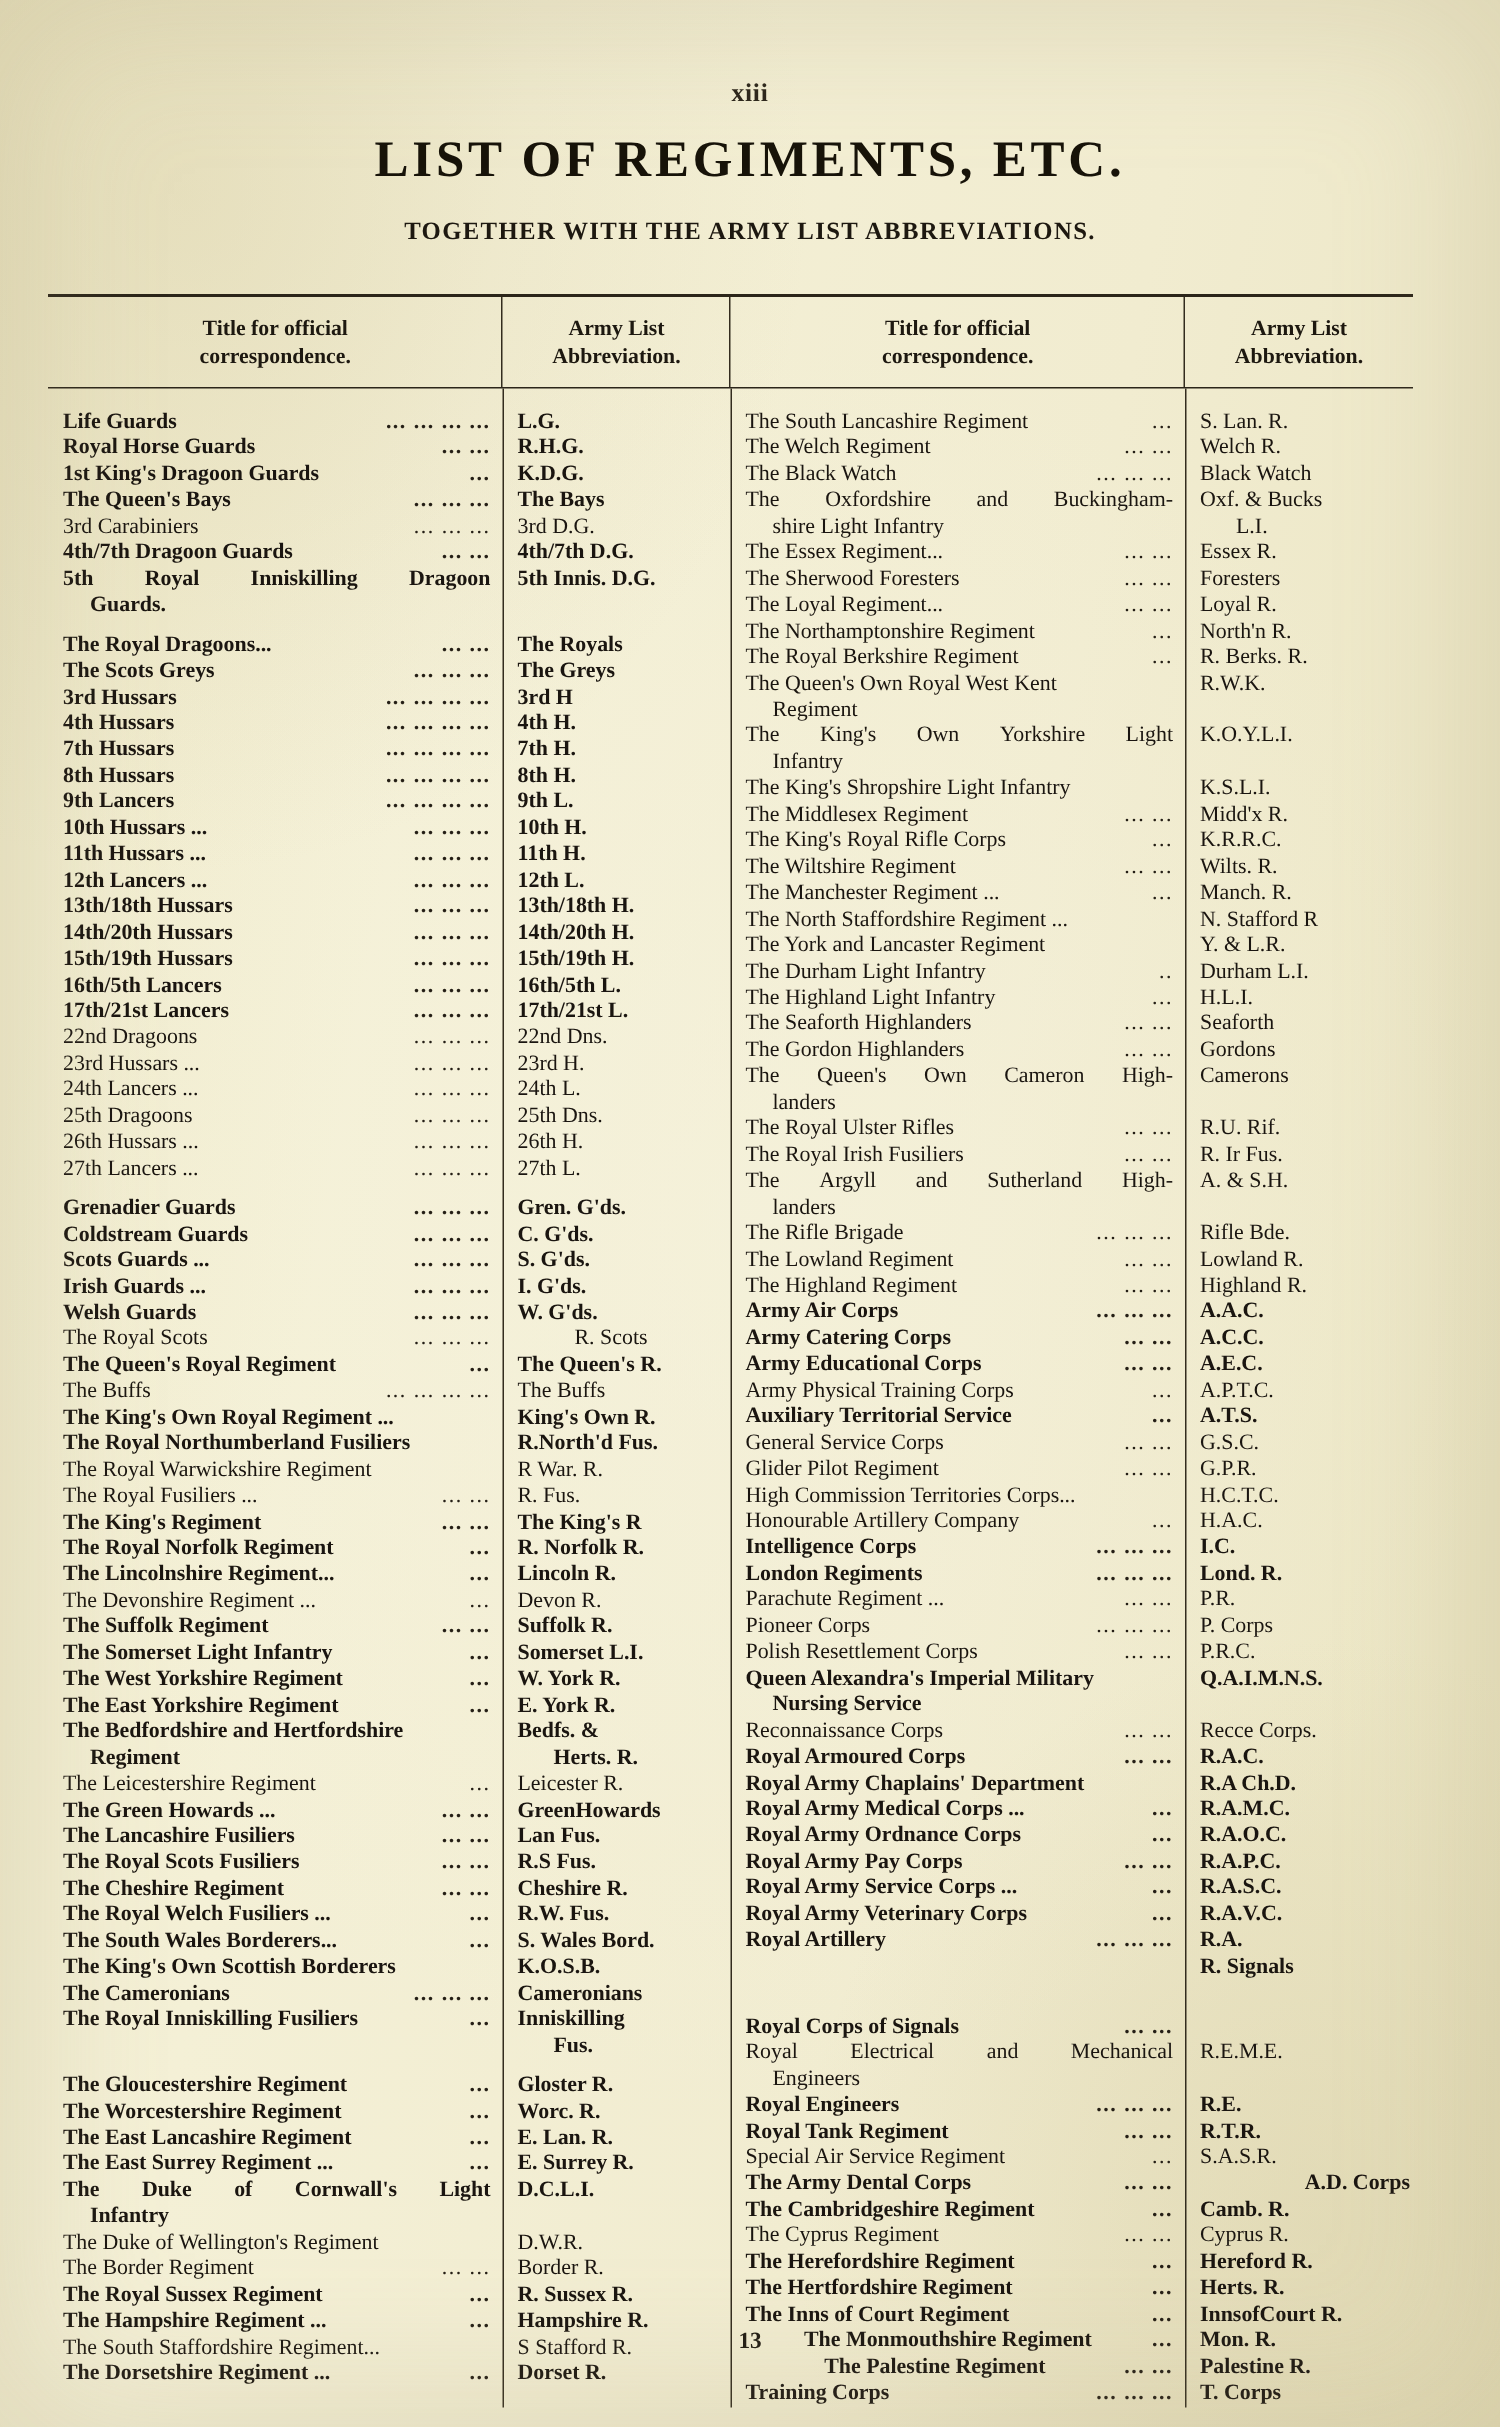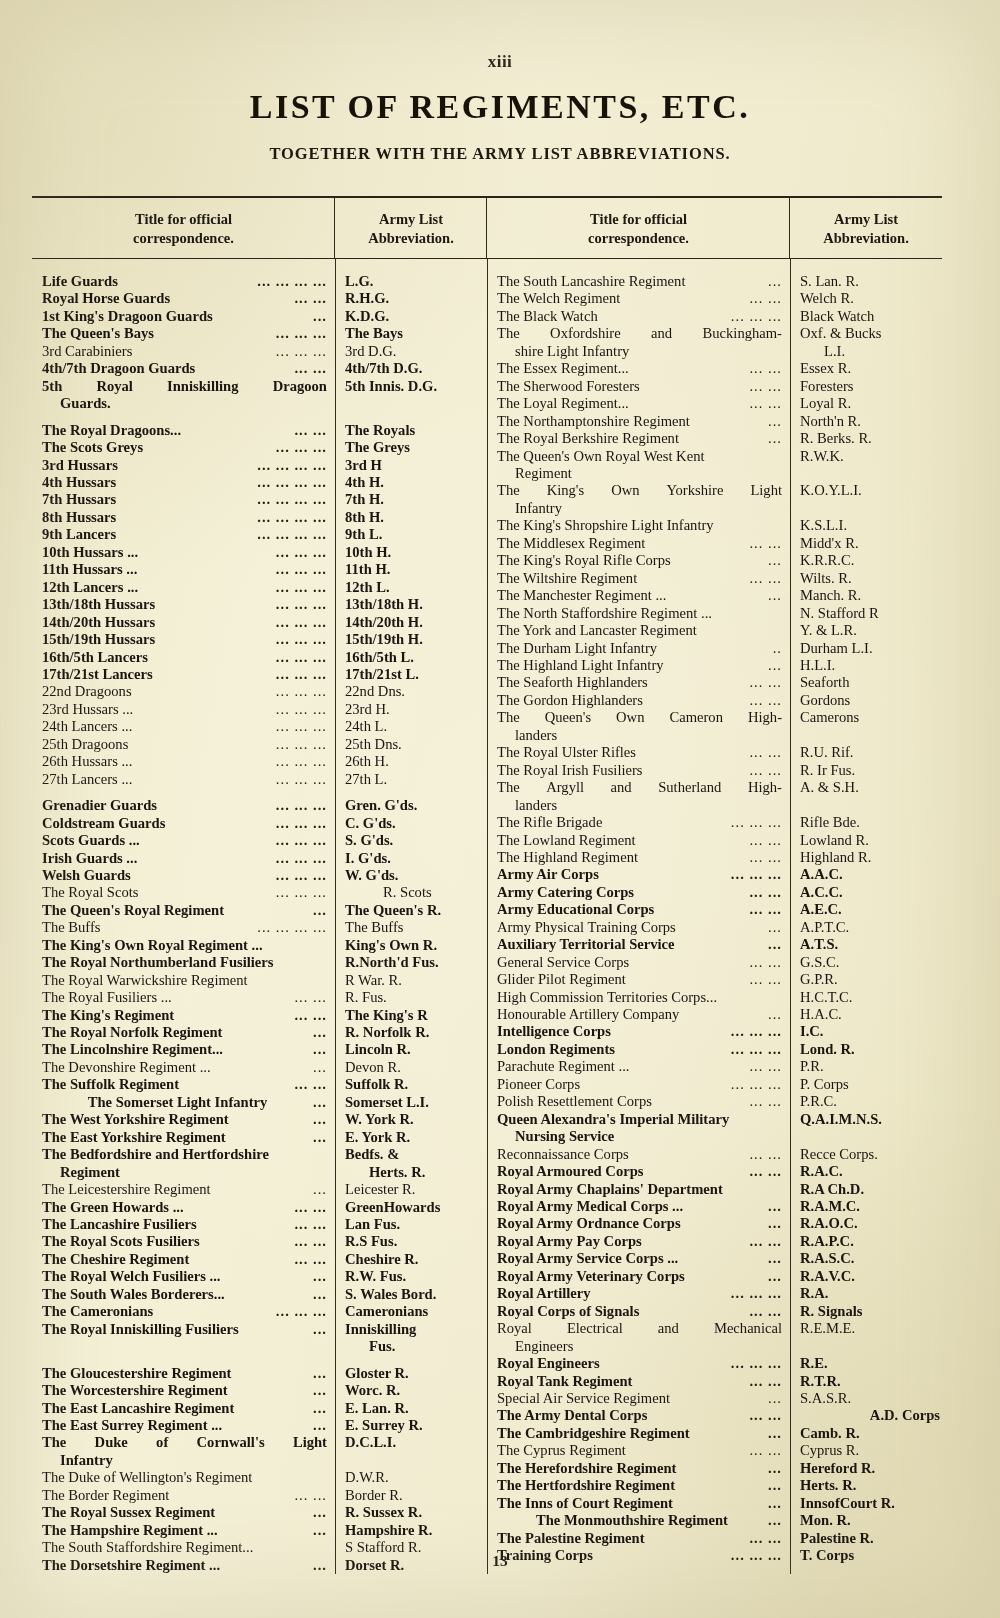--- a/index.html
+++ b/index.html
@@ -627,7 +627,7 @@
             </div>
             <div class="entry">
               <div class="e-name w-bold">
-                <span style="display: block; text-align: center;"><span class="lbl">The Somerset Light Infantry</span><span class="dots">...</span></span>
+                <span style="display: block;"><span class="lbl">The Somerset Light Infantry</span><span class="dots">...</span></span>
               </div>
               <div class="e-abbr w-bold">
                 <span style="display: block;">Somerset L.I.</span>

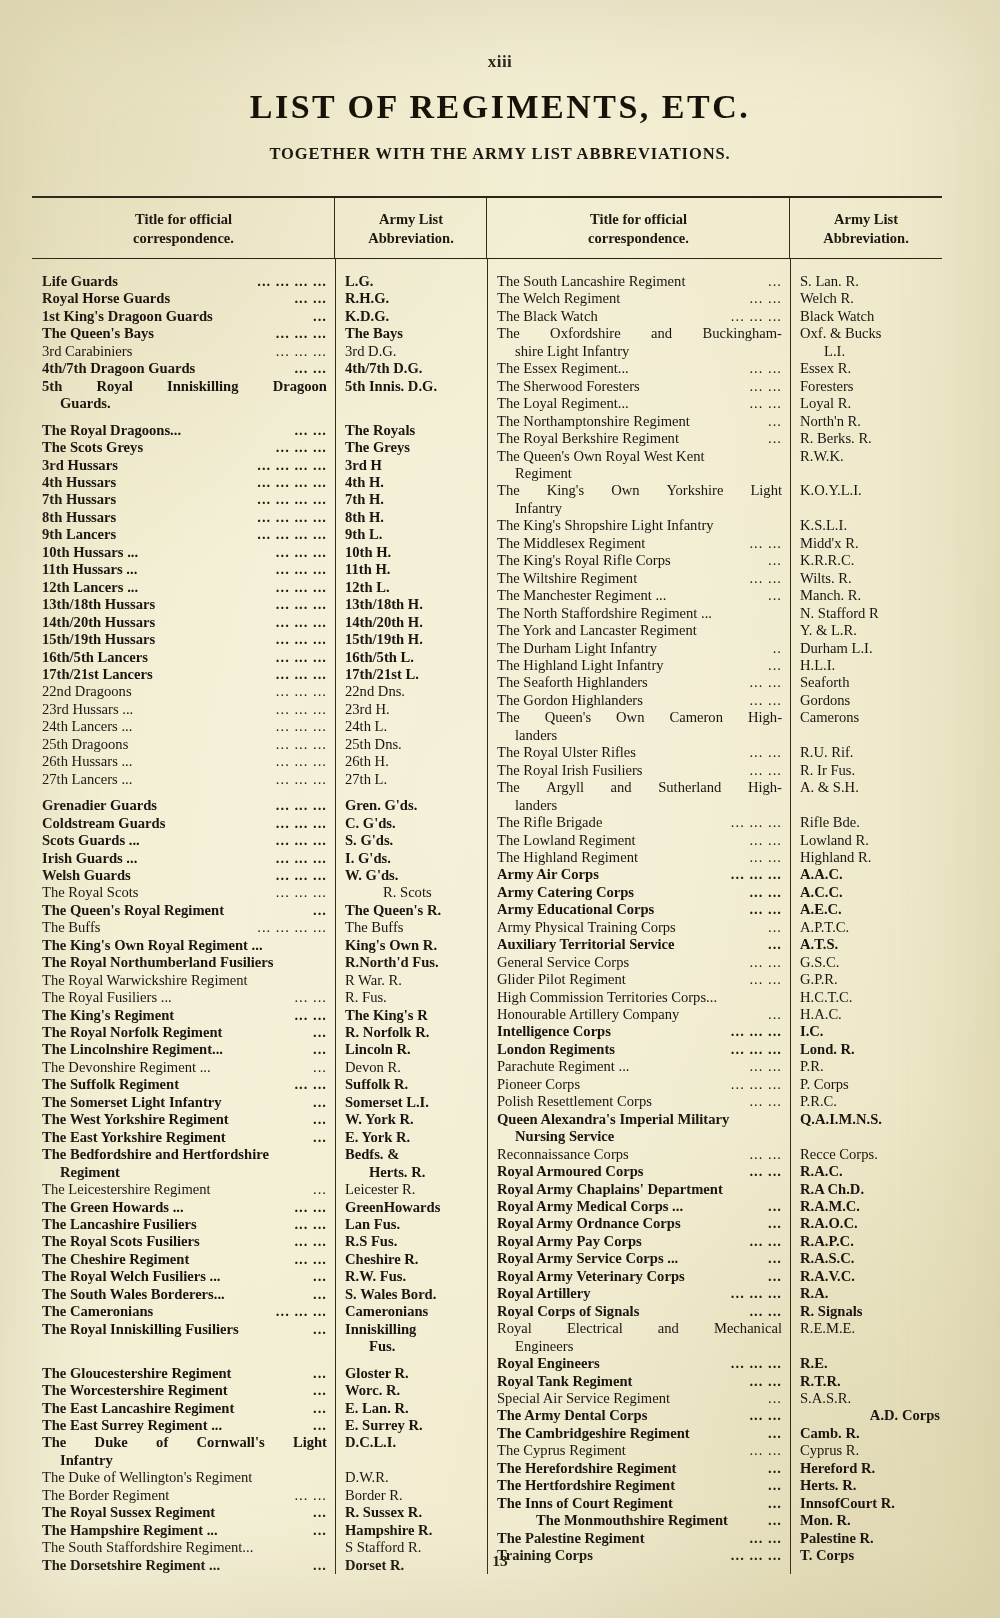--- a/index.html
+++ b/index.html
@@ -717,6 +717,14 @@
             </div>
             <div class="entry">
               <div class="e-name w-bold">
+                <span style="display: block;"><span class="lbl">The King's Own Scottish Borderers</span></span>
+              </div>
+              <div class="e-abbr w-bold">
+                <span style="display: block;">K.O.S.B.</span>
+              </div>
+            </div>
+            <div class="entry">
+              <div class="e-name w-bold">
                 <span style="display: block;"><span class="lbl">The Cameronians</span><span class="dots">...      ...      ...</span></span>
               </div>
               <div class="e-abbr w-bold">

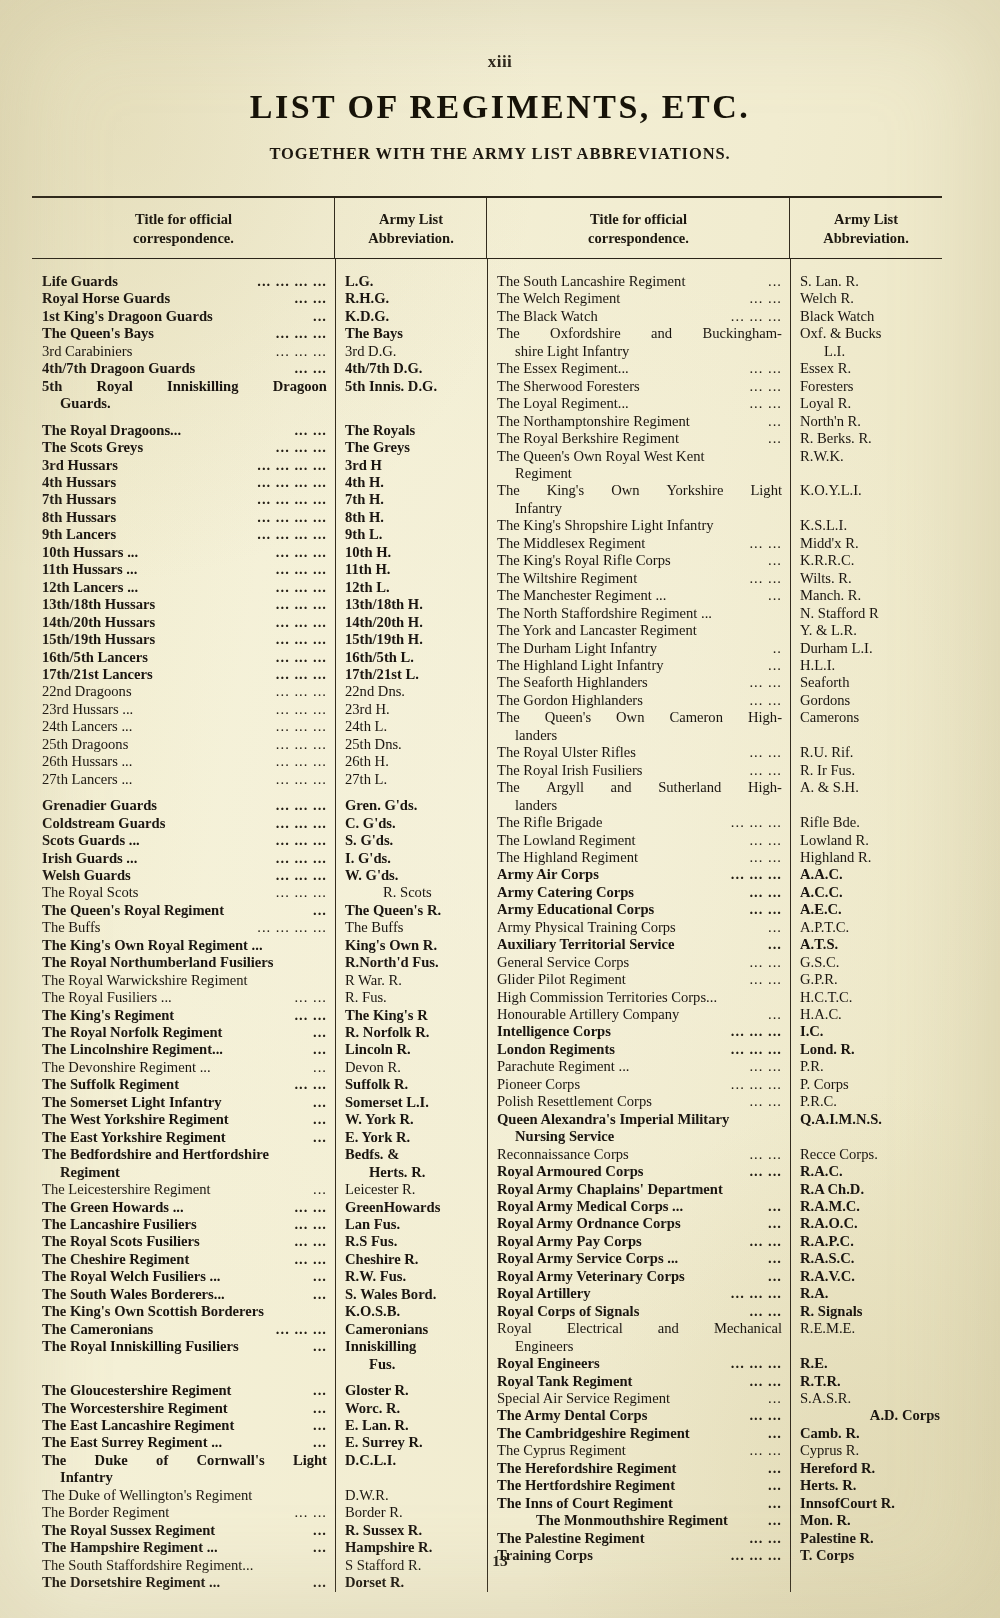--- a/index.html
+++ b/index.html
@@ -1302,7 +1302,7 @@
             </div>
             <div class="entry">
               <div class="e-name w-bold">
-                <span style="display: block;"><span class="lbl">Royal Corps of Signals</span><span class="dots">...      ...</span></span>
+                <span style="display: block; margin-top: 40px;"><span class="lbl">Royal Corps of Signals</span><span class="dots">...      ...</span></span>
               </div>
               <div class="e-abbr w-bold">
                 <span style="display: block;">R. Signals</span>

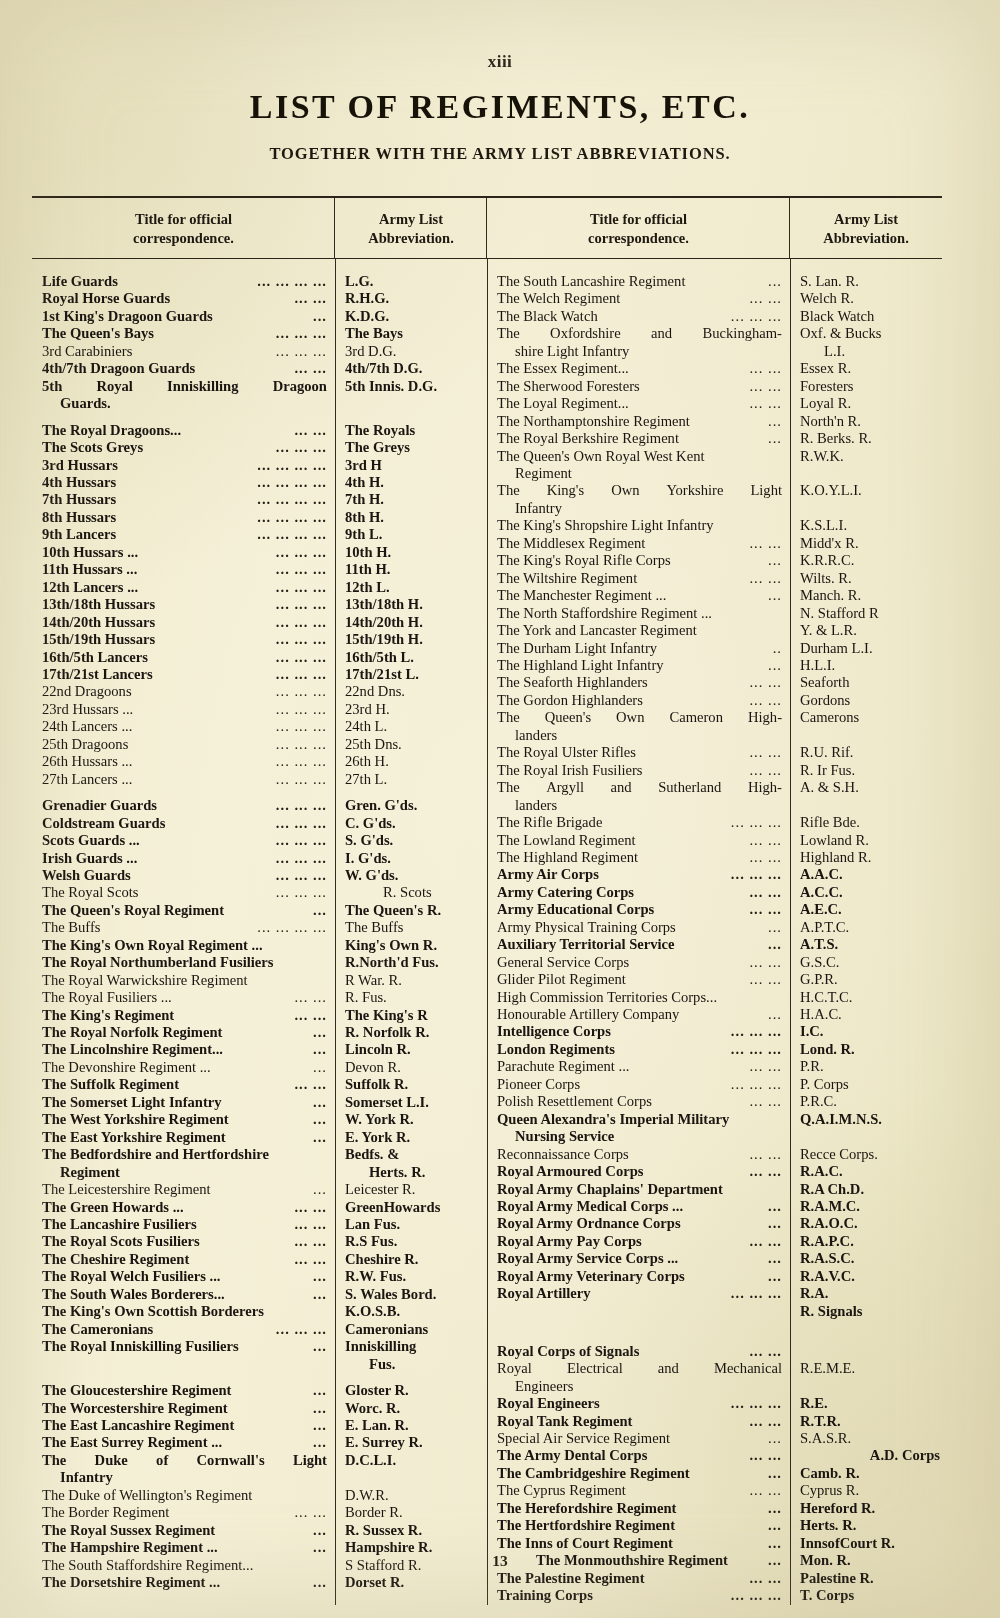--- a/index.html
+++ b/index.html
@@ -1405,7 +1405,7 @@
             </div>
             <div class="entry">
               <div class="e-name w-bold">
-                <span style="display: block;"><span class="lbl">The Palestine Regiment</span><span class="dots">...      ...</span></span>
+                <span style="display: block; text-align: center;"><span class="lbl">The Palestine Regiment</span><span class="dots">...      ...</span></span>
               </div>
               <div class="e-abbr w-bold">
                 <span style="display: block;">Palestine R.</span>

